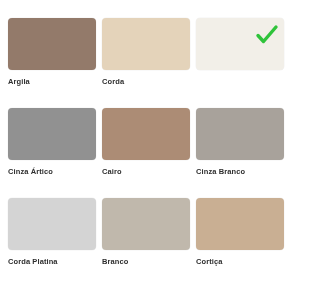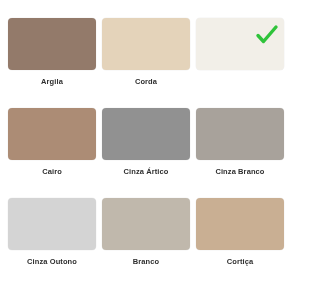--- a/index.html
+++ b/index.html
@@ -23,7 +23,6 @@
     grid-template-rows: repeat(3, 1fr);
     column-gap: 6px;
     row-gap: 4px;
-    text-align: center;
   }
   .swatch-cell {
     display: flex;

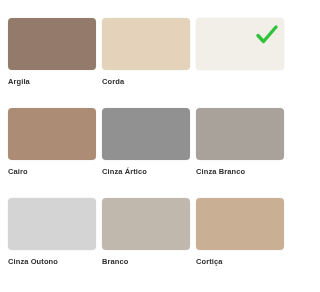--- a/index.html
+++ b/index.html
@@ -78,13 +78,13 @@
   </div>
 
   <div class="swatch-cell">
-    <div class="swatch-chip" style="background-color: rgb(172, 140, 117);"></div>
-    <div class="swatch-label">Cairo</div>
+    <div class="swatch-chip" style="background-color: rgb(145, 145, 145);"></div>
+    <div class="swatch-label">Cinza Ártico</div>
   </div>
 
   <div class="swatch-cell">
-    <div class="swatch-chip" style="background-color: rgb(145, 145, 145);"></div>
-    <div class="swatch-label">Cinza Ártico</div>
+    <div class="swatch-chip" style="background-color: rgb(172, 140, 117);"></div>
+    <div class="swatch-label">Cairo</div>
   </div>
 
   <div class="swatch-cell">

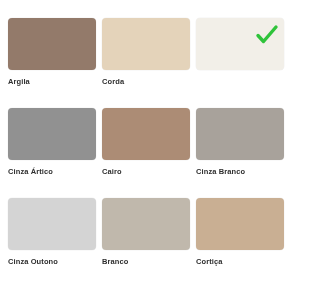--- a/index.html
+++ b/index.html
@@ -94,7 +94,7 @@
 
   <div class="swatch-cell">
     <div class="swatch-chip" style="background-color: rgb(212, 212, 212);"></div>
-    <div class="swatch-label">Cinza Outono</div>
+    <div class="swatch-label">Corda Platina</div>
   </div>
 
   <div class="swatch-cell">

